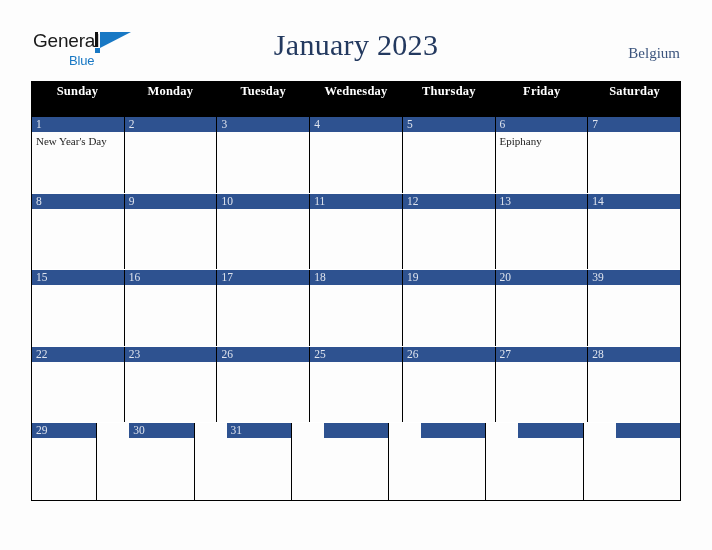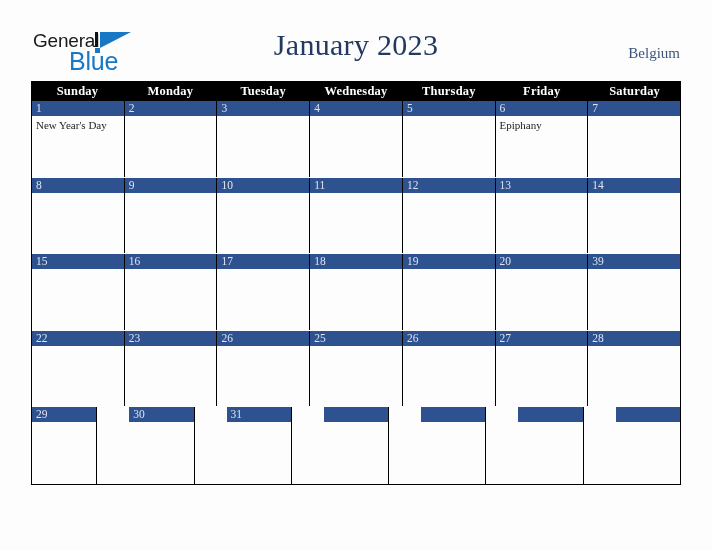--- a/index.html
+++ b/index.html
@@ -50,7 +50,7 @@
     left: 36px;
     top: 20px;
     font-family: "Liberation Sans", "DejaVu Sans", sans-serif;
-    font-size: 25px;
+    font-size: 13px;
     color: #1878c4;
     letter-spacing: -0.2px;
     line-height: 22px;

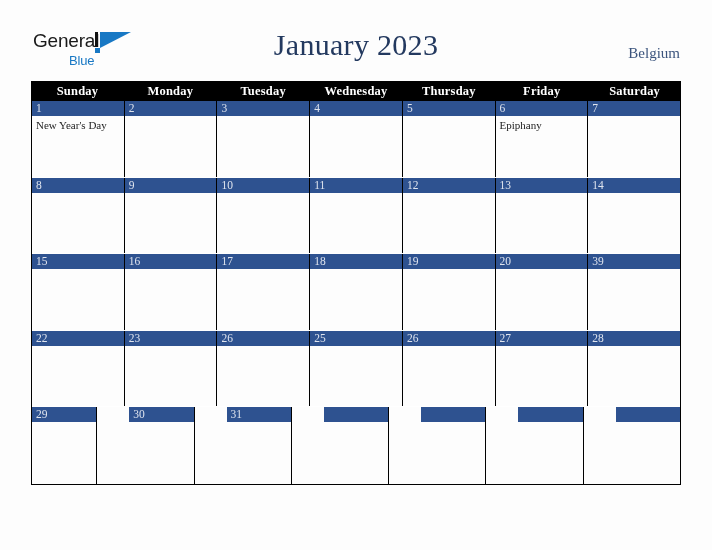--- a/index.html
+++ b/index.html
@@ -120,7 +120,7 @@
   .weekdays {
     display: flex;
     width: 650px;
-    height: 20px;
+    height: 36px;
     background: #000000;
   }
   .weekday {

